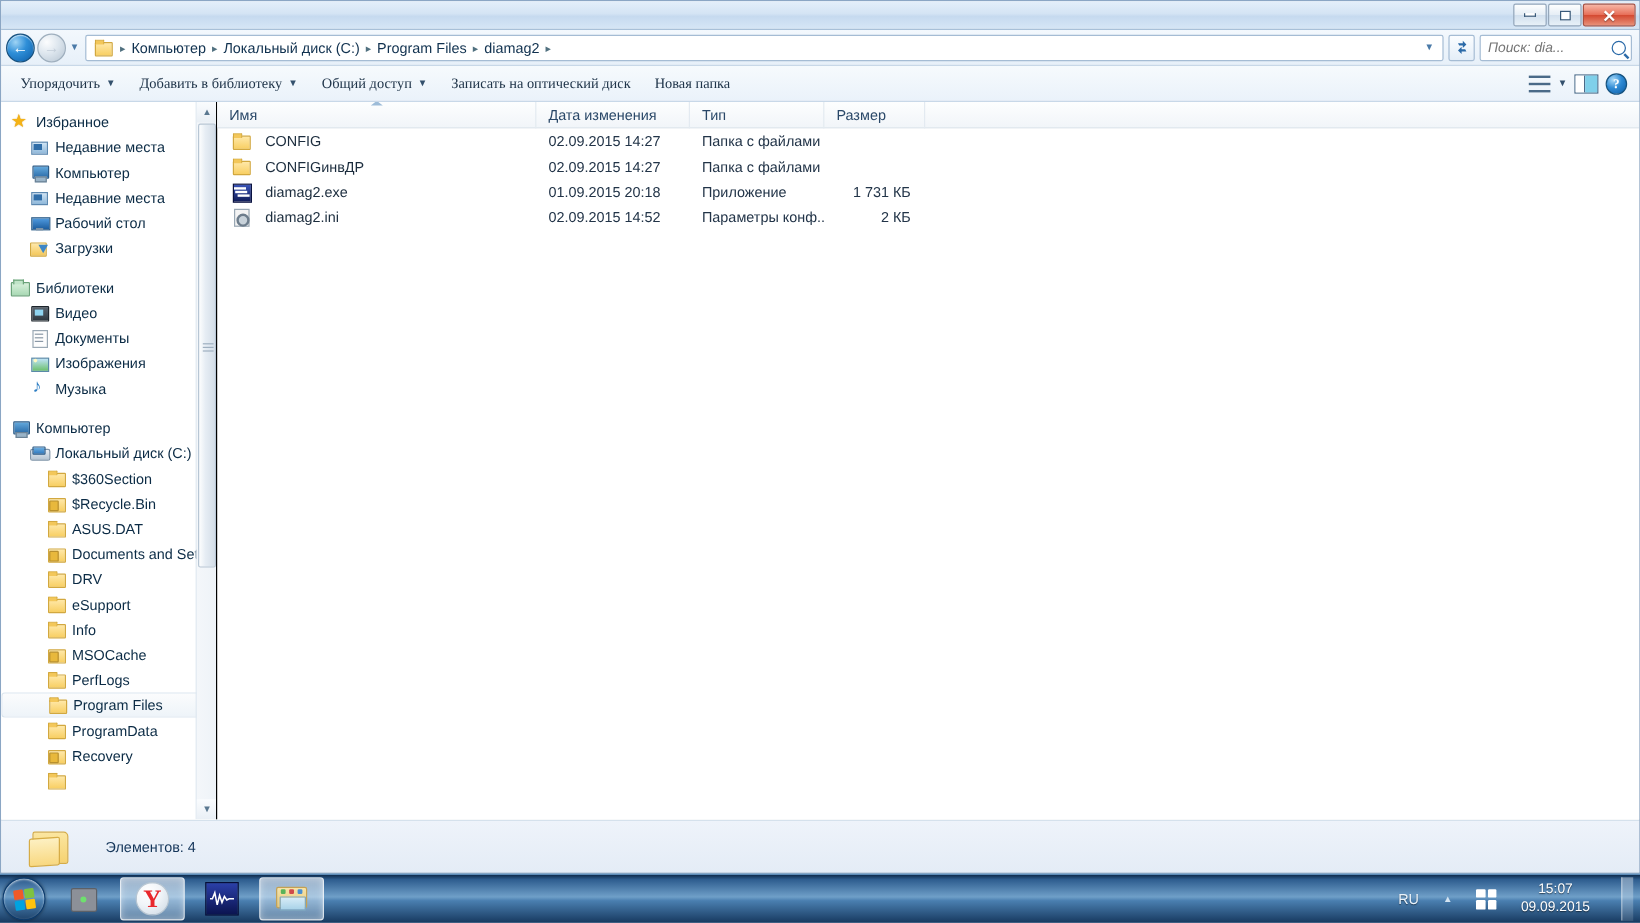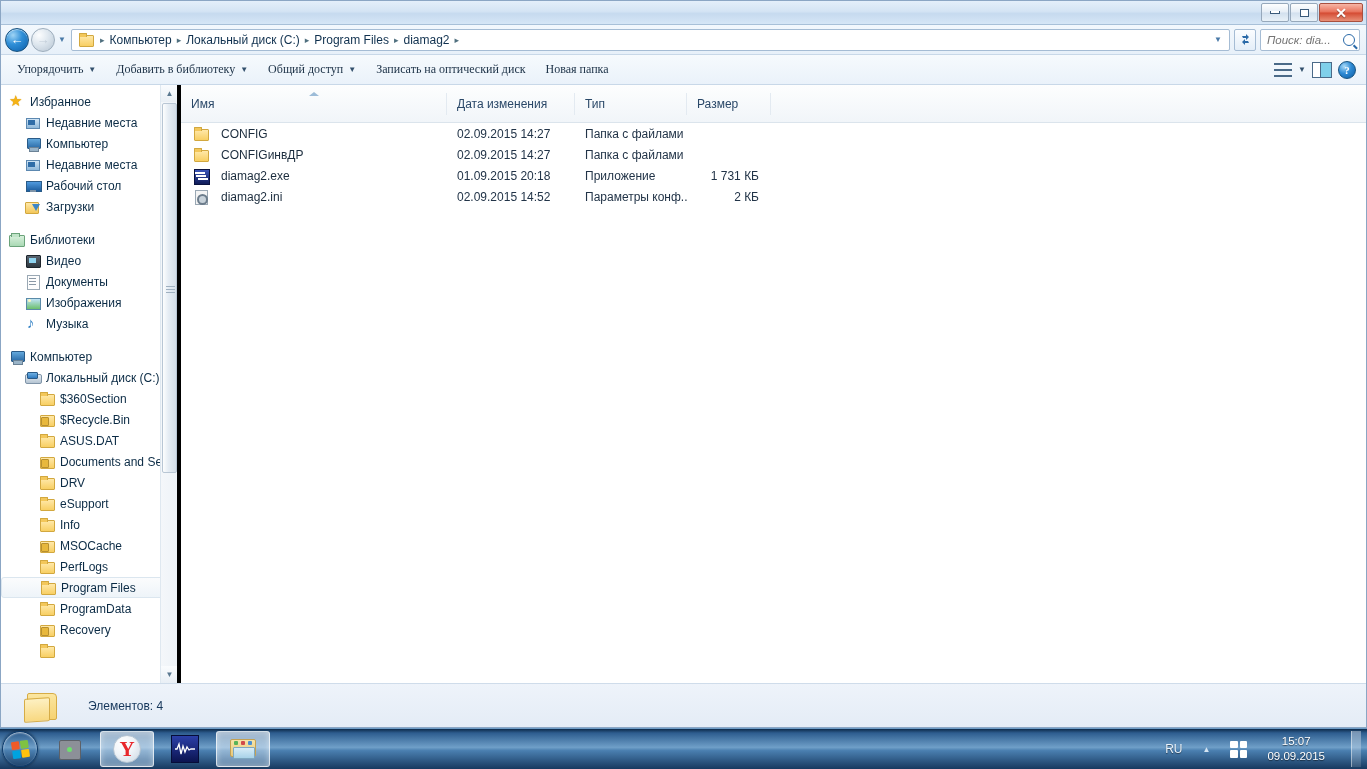--- a/index.html
+++ b/index.html
@@ -90,7 +90,7 @@
     flex:0 0 auto;
   }
   .searchbox {
-    width:100px;height:22px;margin-left:4px;background:#fff;border:1px solid #a5bcd4;
+    width:127px;height:22px;margin-left:4px;background:#fff;border:1px solid #a5bcd4;
     border-radius:2px; display:flex;align-items:center;padding:0 4px; flex:0 0 auto;
   }
   .searchbox input {

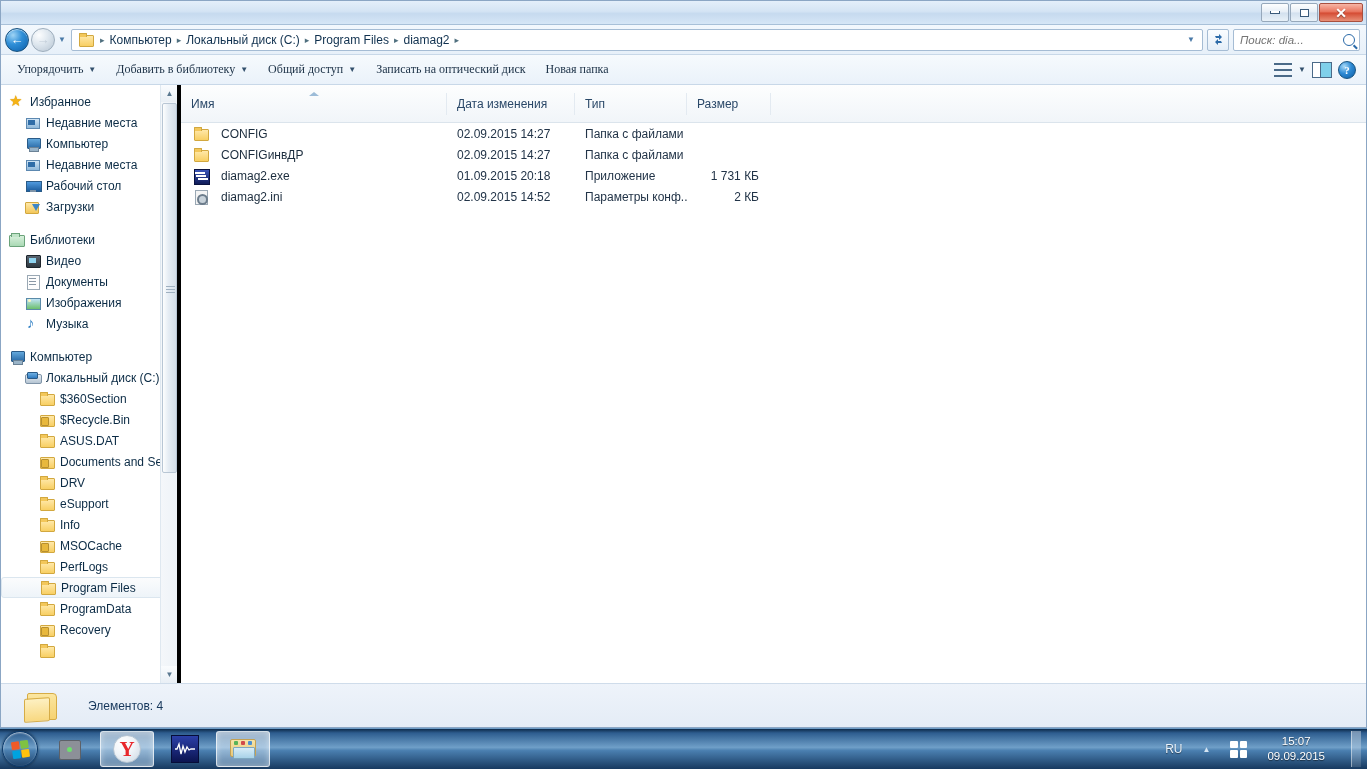--- a/index.html
+++ b/index.html
@@ -129,7 +129,7 @@
   .body { flex:1; display:flex; background:#fff; overflow:hidden; position:relative;}
   .navpane {
     width:180px; background:#fff; position:relative; overflow:hidden;
-    border-right:4px solid #000000;
+    border-right:1px solid #000000;
   }
   .navlist { padding-top:6px; }
   .navrow {

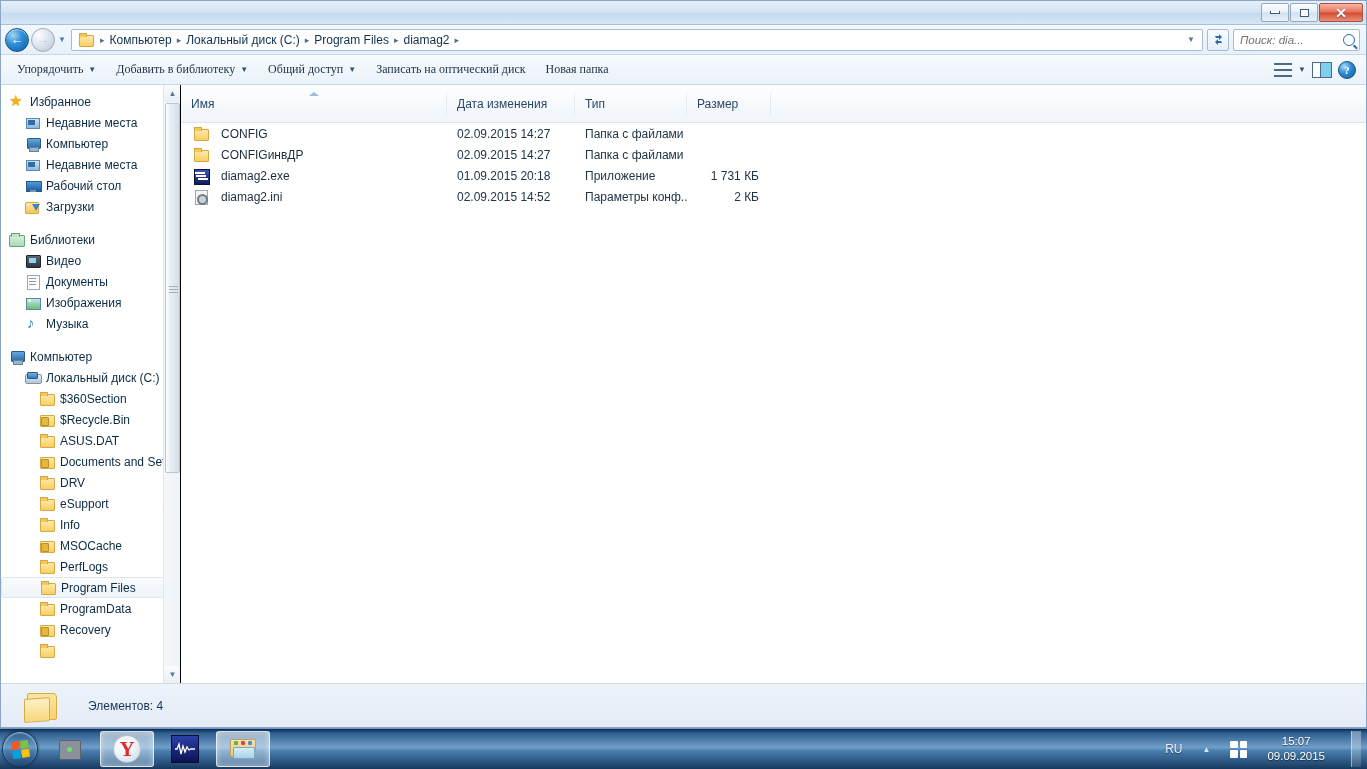--- a/index.html
+++ b/index.html
@@ -281,7 +281,7 @@
   
   .filepane { flex:1; display:flex; flex-direction:column; background:#fff; }
   .colhead {
-    height:38px; display:flex; align-items:center;
+    height:22px; display:flex; align-items:center;
     background: linear-gradient(180deg,#fdfefe 0%,#f1f5f9 100%);
     border-bottom:1px solid #dbe4ec; position:relative;
   }

